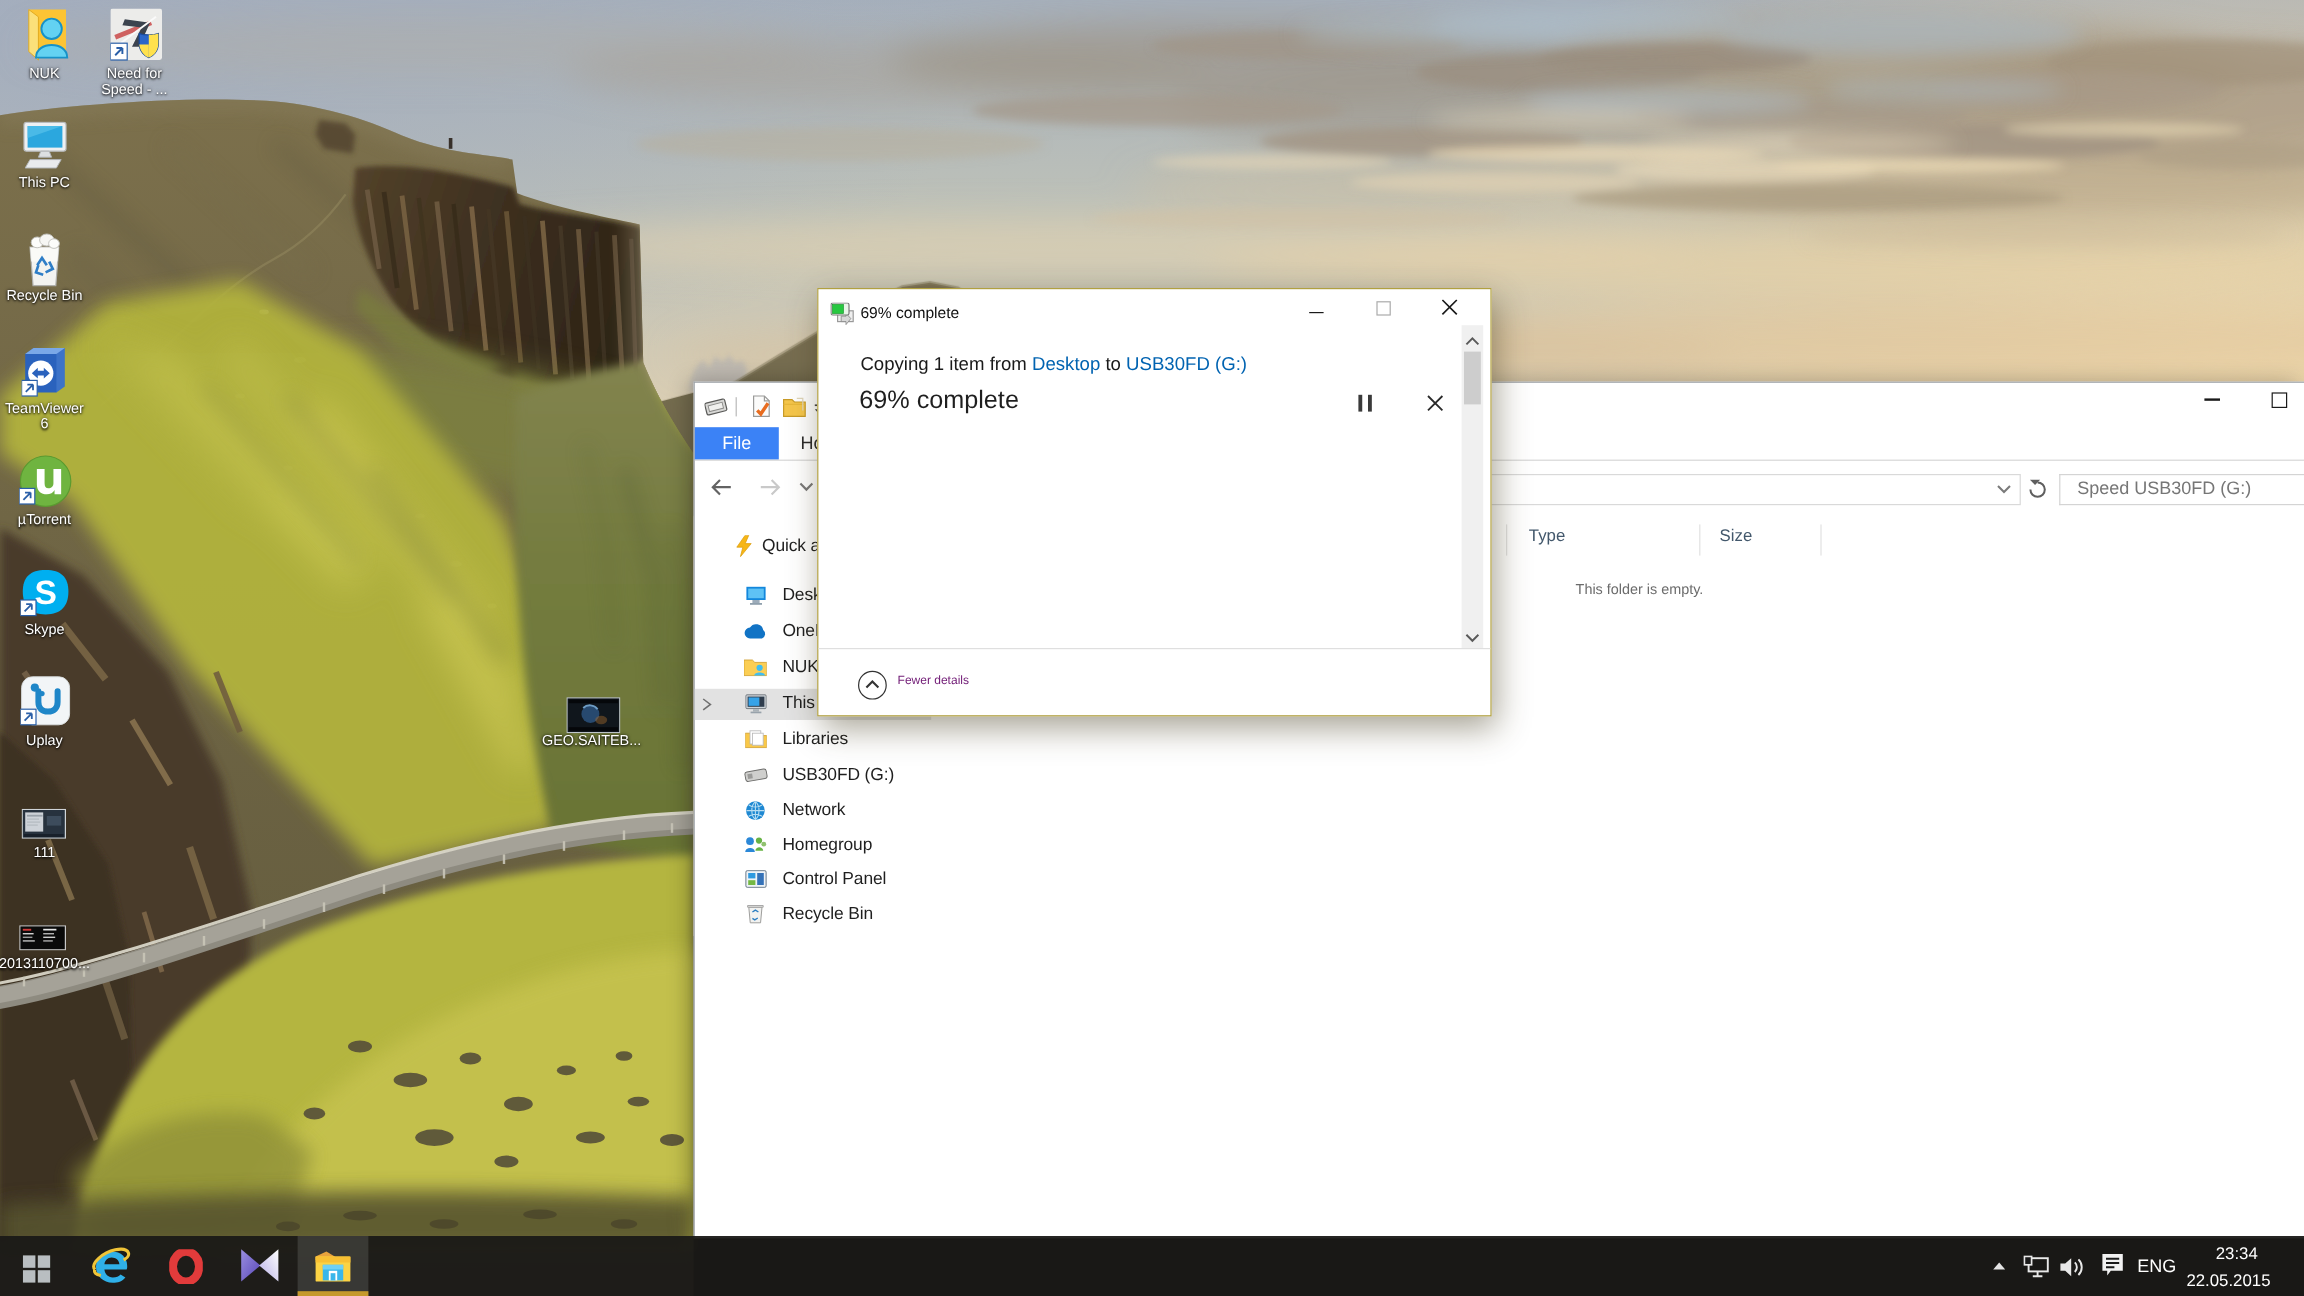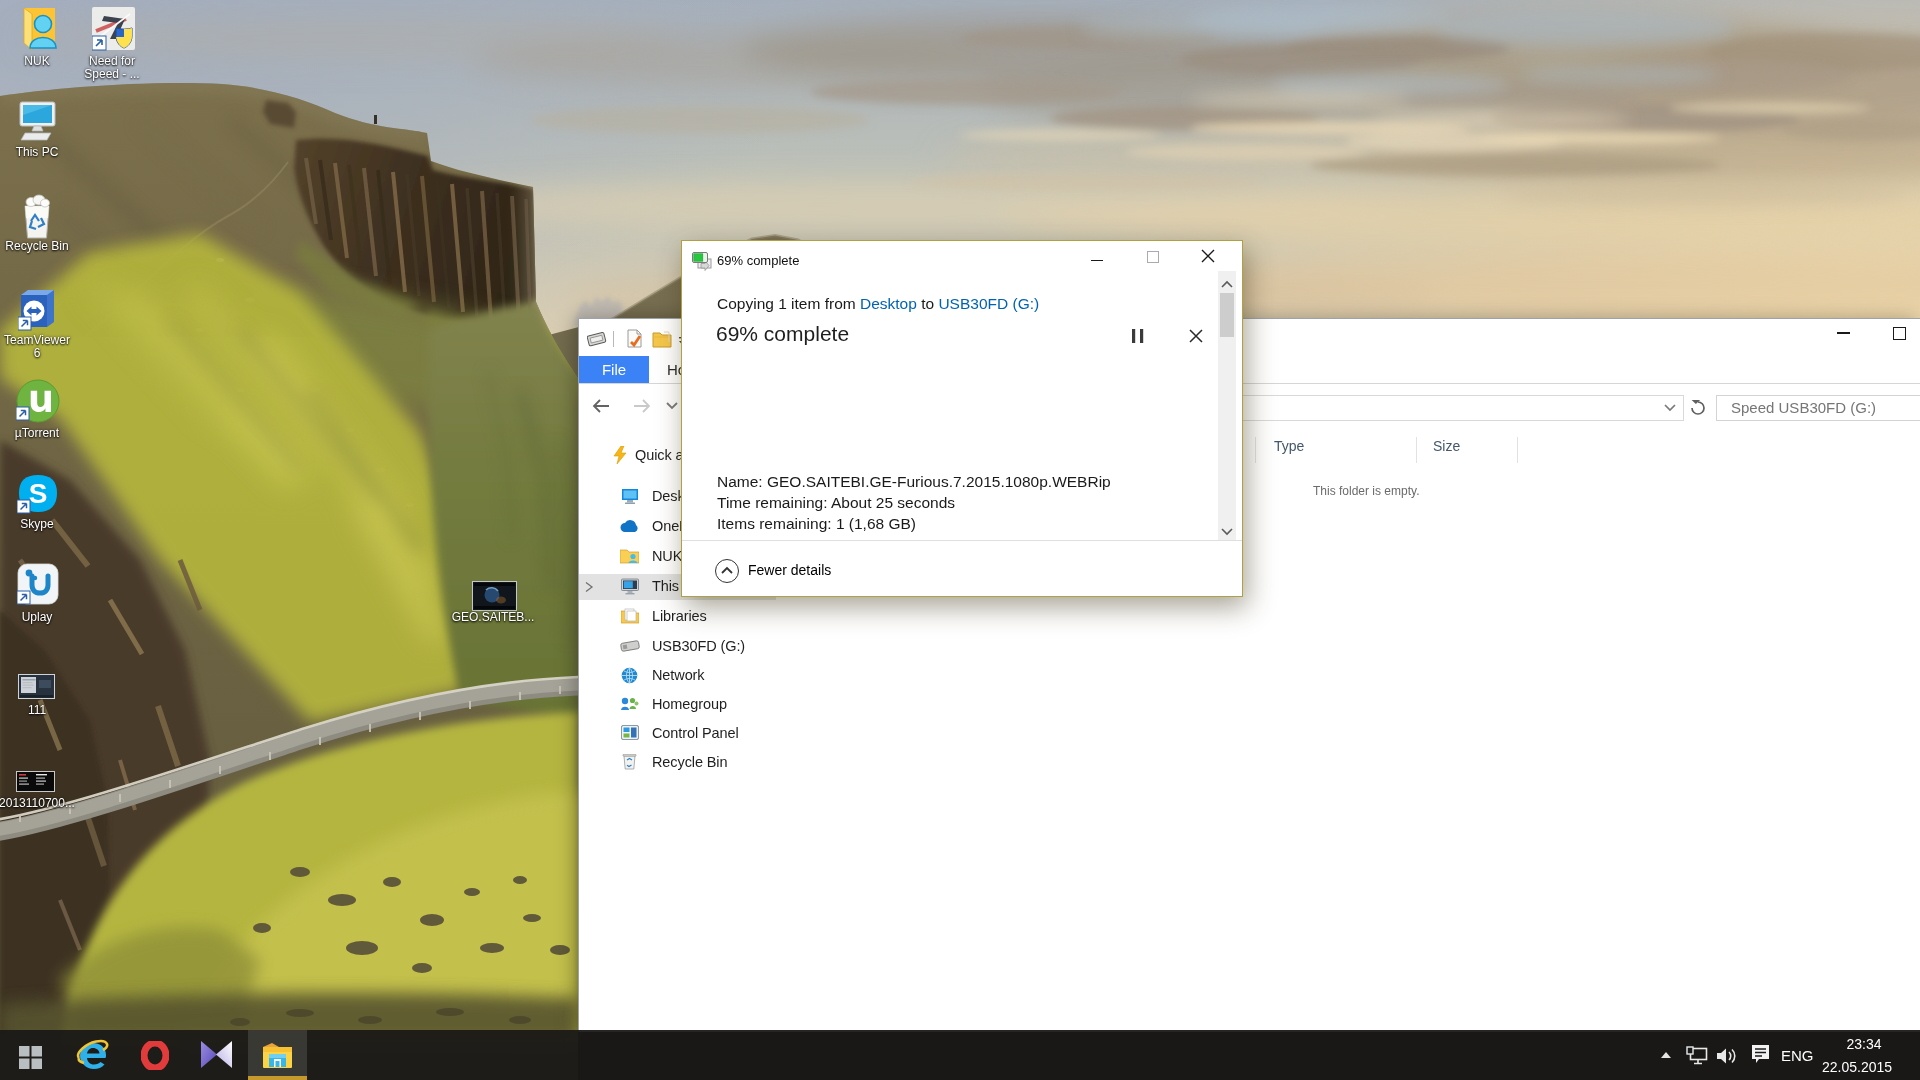--- a/index.html
+++ b/index.html
@@ -430,7 +430,6 @@
     </svg>
 
 
- <div class="abs" style="left:35px;top:230px;font-size:15.5px;color:#1a1a1a;line-height:21px">Name: GEO.SAITEBI.GE-Furious.7.2015.1080p.WEBRip<br>Time remaining: About 25 seconds<br>Items remaining: 1 (1,68 GB)</div>
 
  <div class="abs" style="left:536px;top:30px;width:18px;height:269px;background:#f0f0f0"></div>
  <svg class="abs" style="left:536px;top:38px" width="18" height="12" viewBox="0 0 18 12">

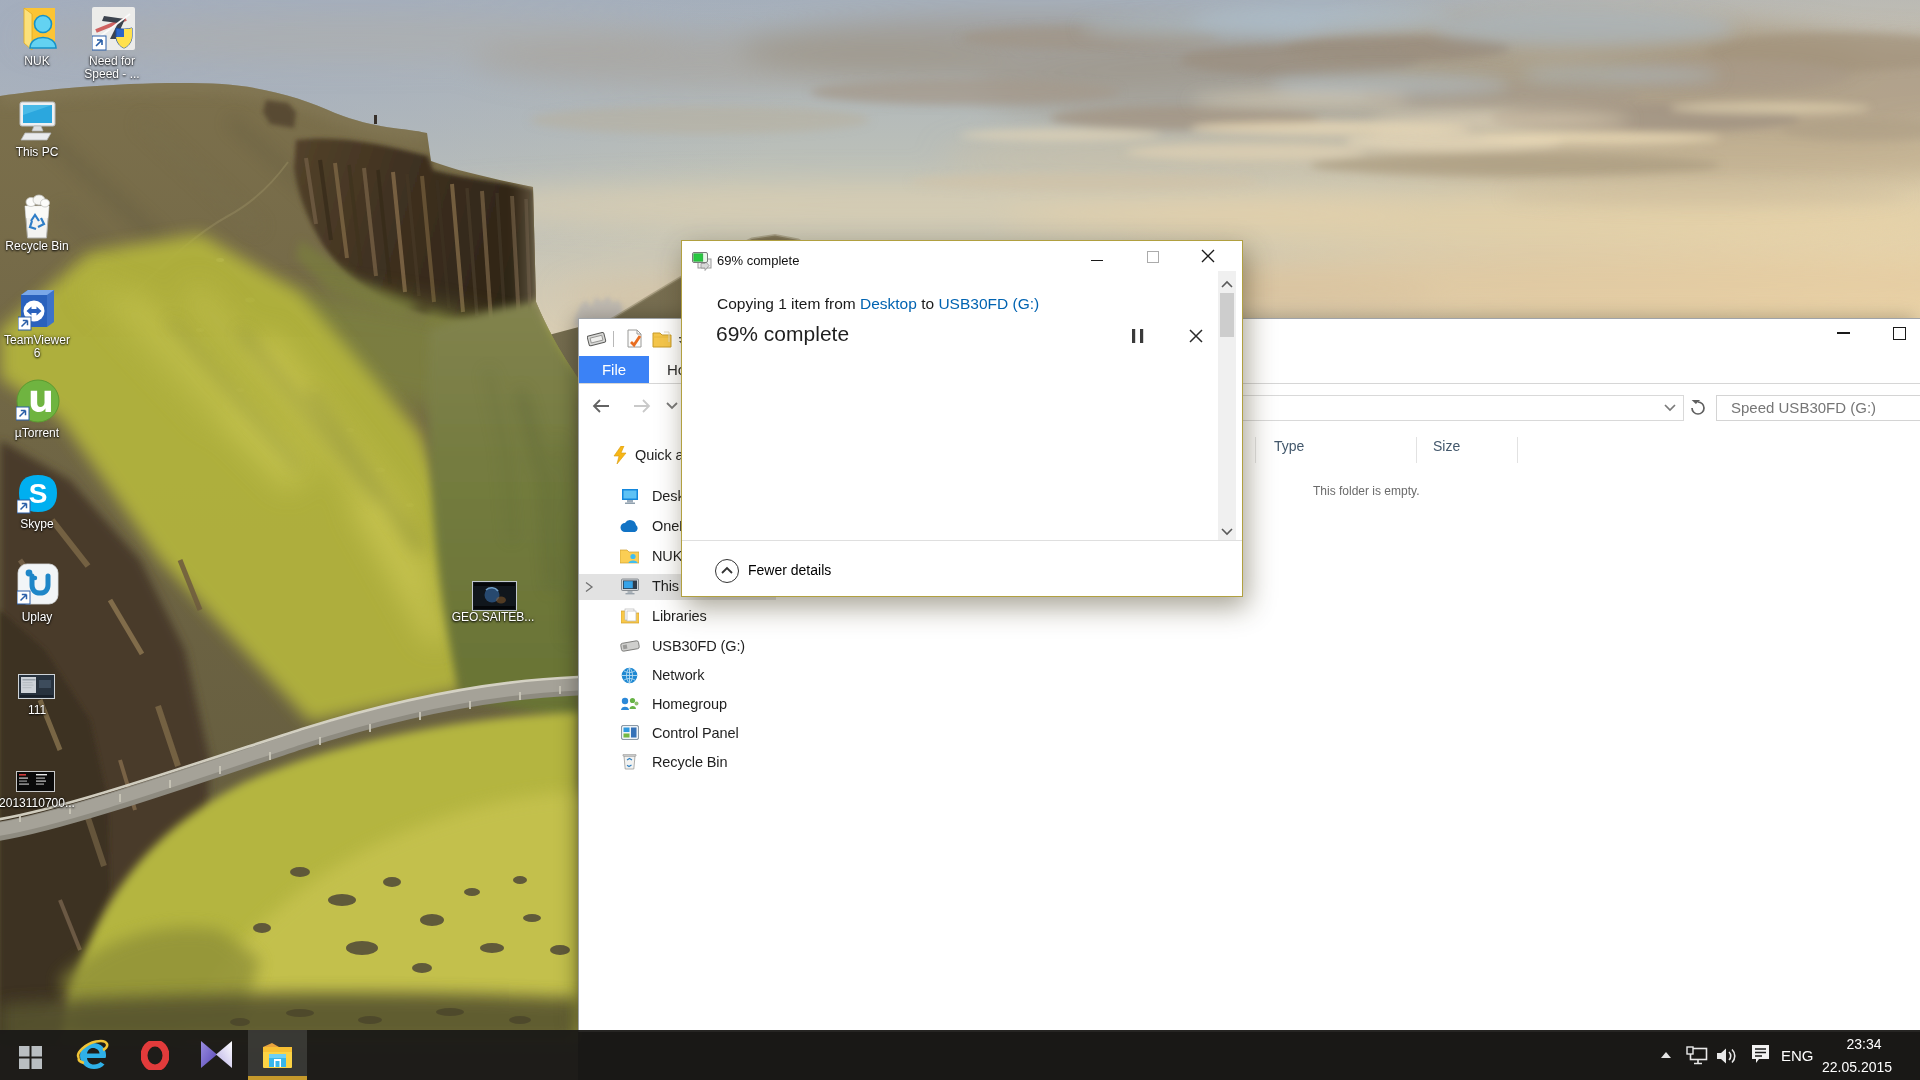--- a/index.html
+++ b/index.html
@@ -445,7 +445,7 @@
  <svg class="abs" style="left:33px;top:318px" width="24" height="24" viewBox="0 0 24 24">
       <path d="M7,14 L12,9 L17,14" stroke="#333" stroke-width="1.8" fill="none"></path>
     </svg>
- <div class="abs" style="left:66px;top:321px;font-size:14px;color:#000000">Fewer details</div>
+ <div class="abs" style="left:66px;top:321px;font-size:10px;color:#701a75">Fewer details</div>
 </div>
 
 <svg class="abs" style="left:17px;top:5px" width="42" height="46" viewBox="0 0 42 46">

